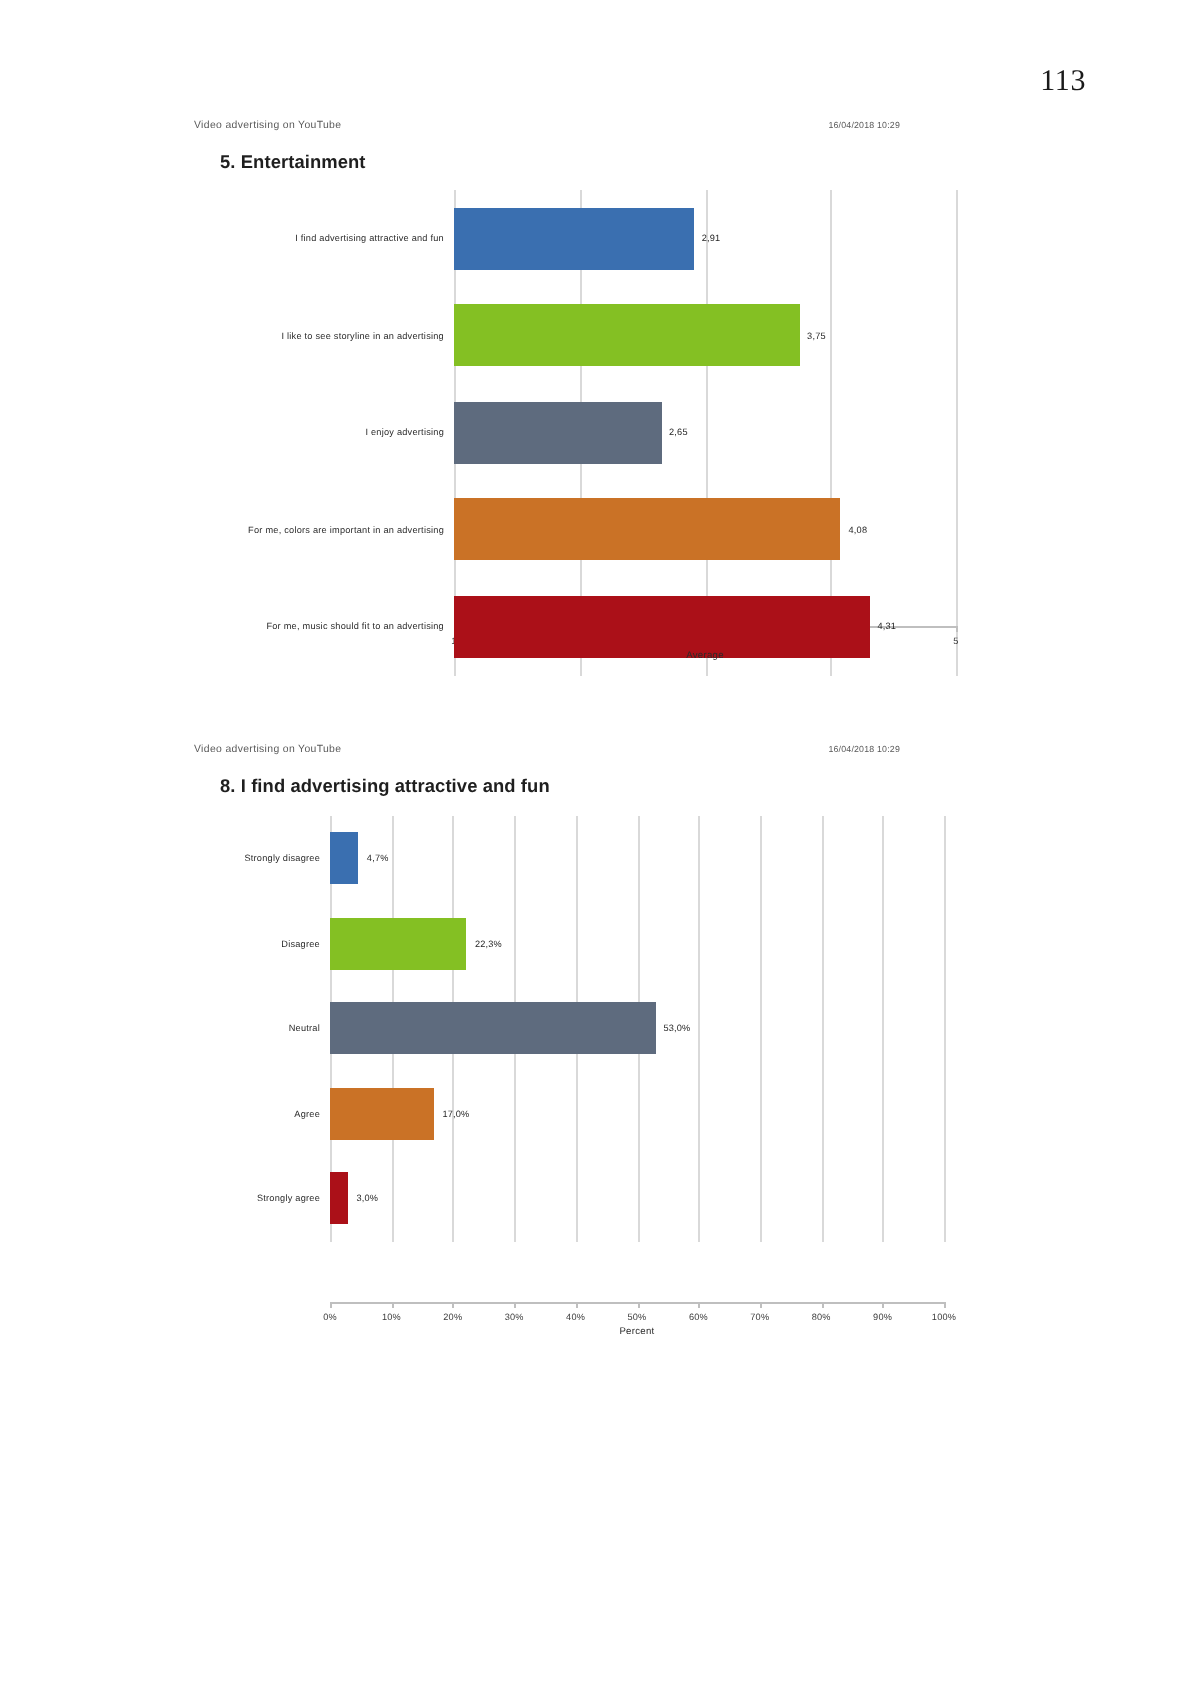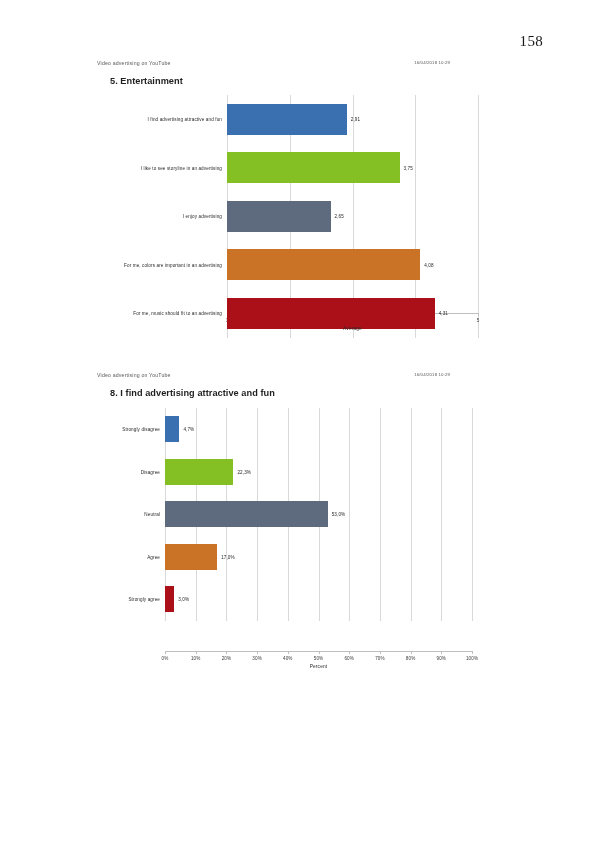--- a/index.html
+++ b/index.html
@@ -153,7 +153,7 @@
 </head>
 <body>
 
-<div class="page-number">158</div>
+<div class="page-number">113</div>
 
 <div class="report-block" id="block-1">
   <div class="rb-header">

